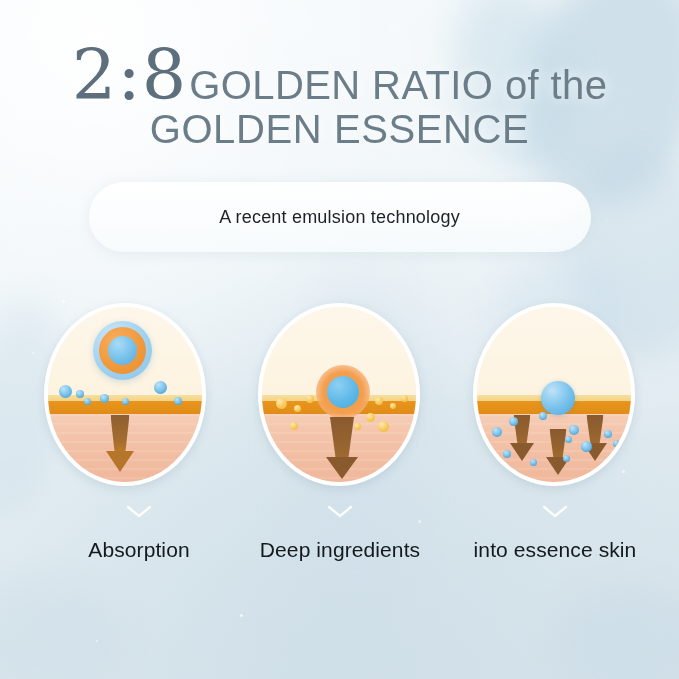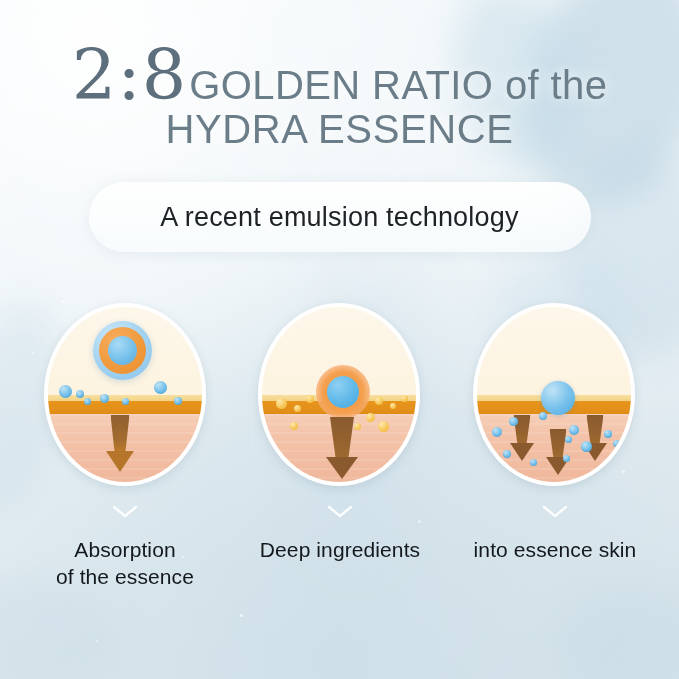--- a/index.html
+++ b/index.html
@@ -147,7 +147,7 @@
       <span class="ratio">2:8</span>
       <span class="hl-big">GOLDEN RATIO of the</span>
     </div>
-    <div class="hl-line2">HYDRA ESSENCE</div>
+    <div class="hl-line2">GOLDEN ESSENCE</div>
   </div>
 
   <div id="pill">

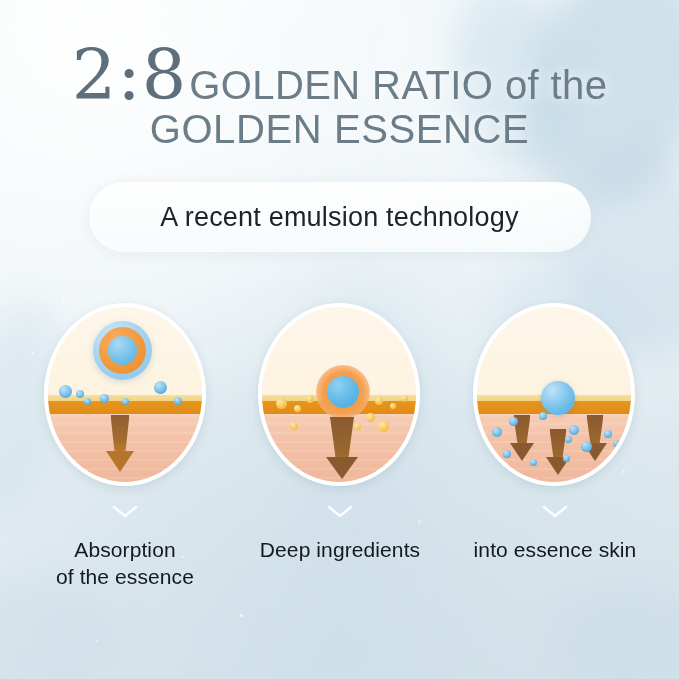--- a/index.html
+++ b/index.html
@@ -57,7 +57,7 @@
     box-shadow:0 2px 14px rgba(150,175,190,.18);
     display:flex;align-items:center;justify-content:center;z-index:6;
   }
-  #pill span{font-size:27px;color:#1d2226;letter-spacing:.2px;}
+  #pill span{font-size:18px;color:#1d2226;letter-spacing:.2px;}
 
   
   #panels{position:absolute;left:0;top:303px;width:679px;height:190px;z-index:5;}

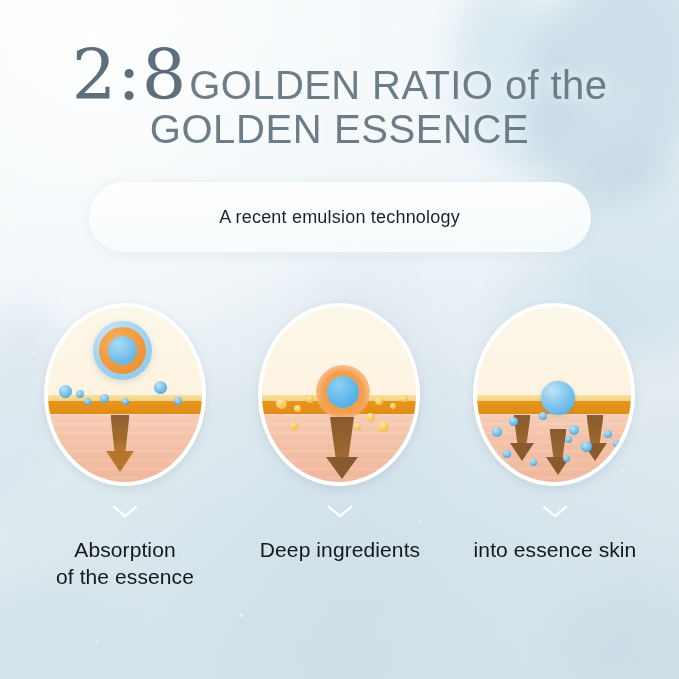--- a/index.html
+++ b/index.html
@@ -116,7 +116,7 @@
   
   #captions{position:absolute;left:0;top:505px;width:679px;z-index:6;}
   .cap{position:absolute;text-align:center;width:220px;}
-  .c1{left:15px;} .c2{left:230px;} .c3{left:445px;}
+  .c1{left:29px;} .c2{left:230px;} .c3{left:445px;}
   .chev{display:block;margin:0 auto 18px auto;width:26px;height:13px;}
   .cap p{margin:0;font-size:21px;line-height:1.30;color:#14191d;letter-spacing:.1px;}
 </style>

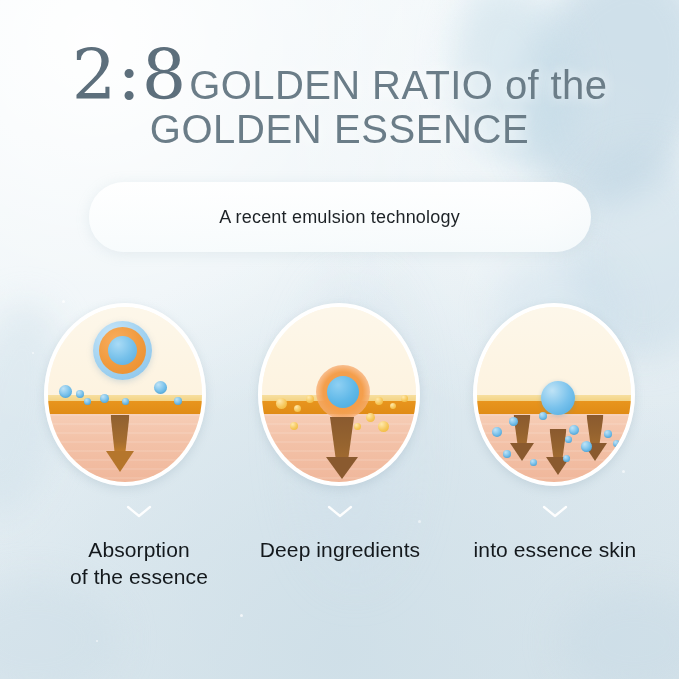--- a/index.html
+++ b/index.html
@@ -257,7 +257,6 @@
         <path d="M2 2 L13 11 L24 2" fill="none" stroke="#ffffff" stroke-width="2.3" stroke-linecap="round" stroke-linejoin="round" opacity="0.95"></path>
       </svg>
       <p>Absorption</p>
-      <p>of the essence</p>
     </div>
 
     <div class="cap c2">

